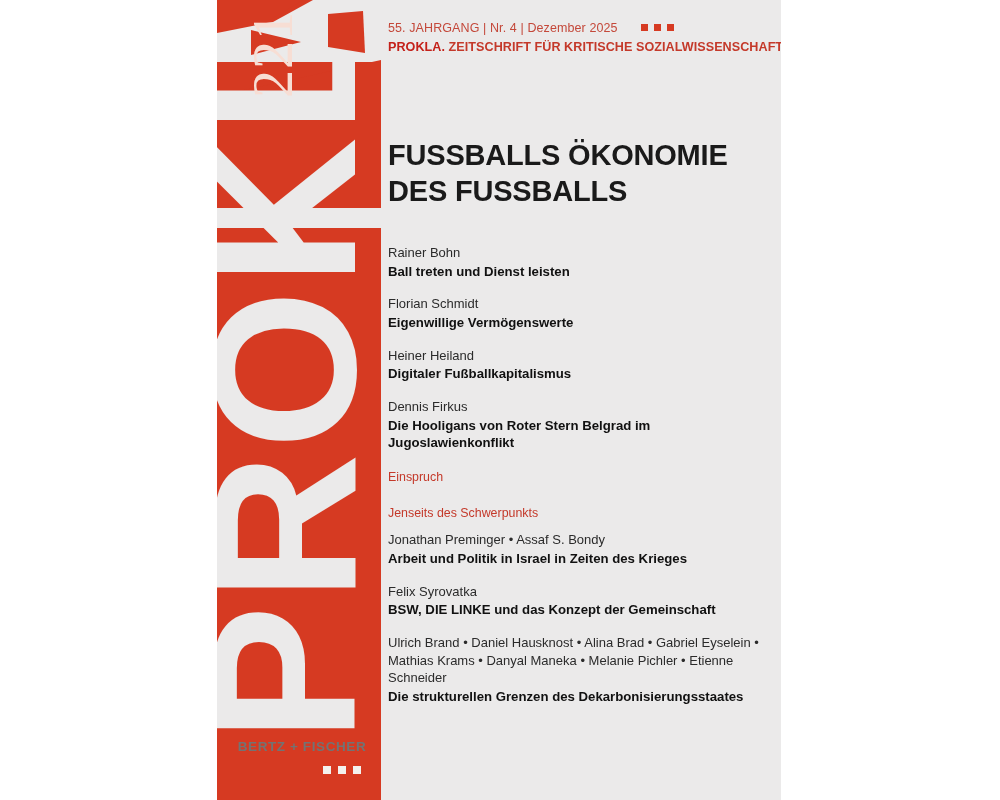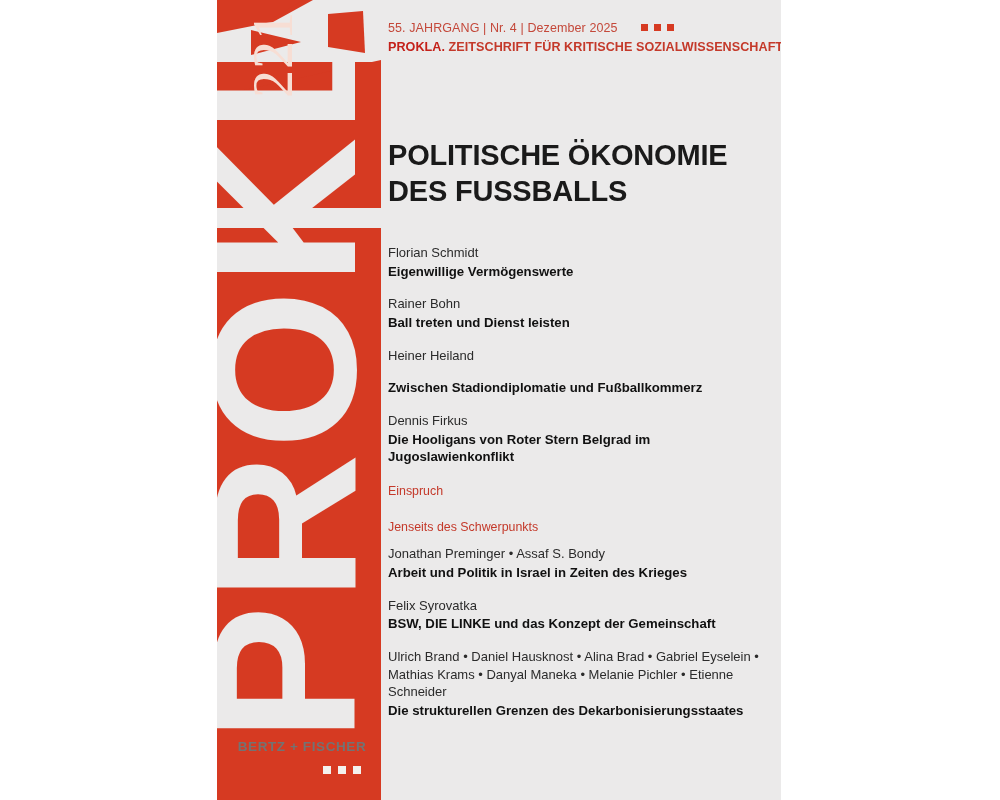--- a/index.html
+++ b/index.html
@@ -237,7 +237,7 @@
       </div>
 
       <div id="cover-title">
-        <div>POLITISCHE ÖKONOMIE</div>
+        <div>FUSSBALLS ÖKONOMIE</div>
         <div>DES FUSSBALLS</div>
       </div>
 

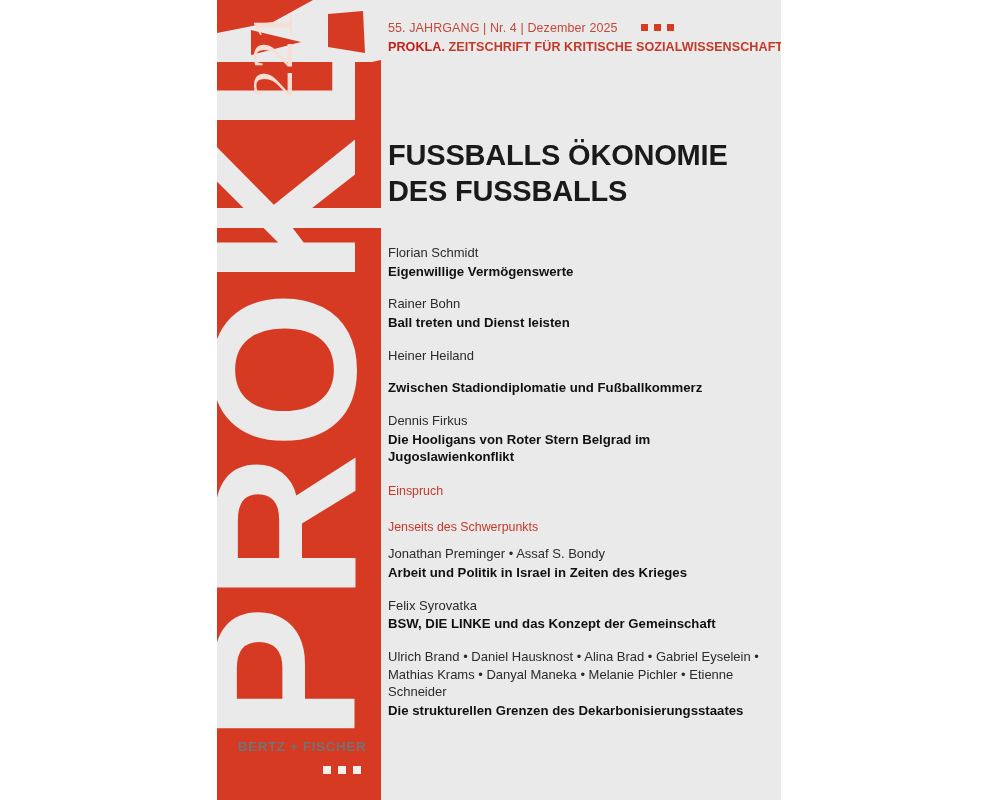--- a/index.html
+++ b/index.html
@@ -244,13 +244,13 @@
       <div id="toc">
 
         <div class="entry">
+          <div class="authors">Rainer Bohn</div>
+          <div class="headline">Ball treten und Dienst leisten</div>
+        </div>
+
+        <div class="entry">
           <div class="authors">Florian Schmidt</div>
           <div class="headline">Eigenwillige Vermögenswerte</div>
-        </div>
-
-        <div class="entry">
-          <div class="authors">Rainer Bohn</div>
-          <div class="headline">Ball treten und Dienst leisten</div>
         </div>
 
         <div class="entry">

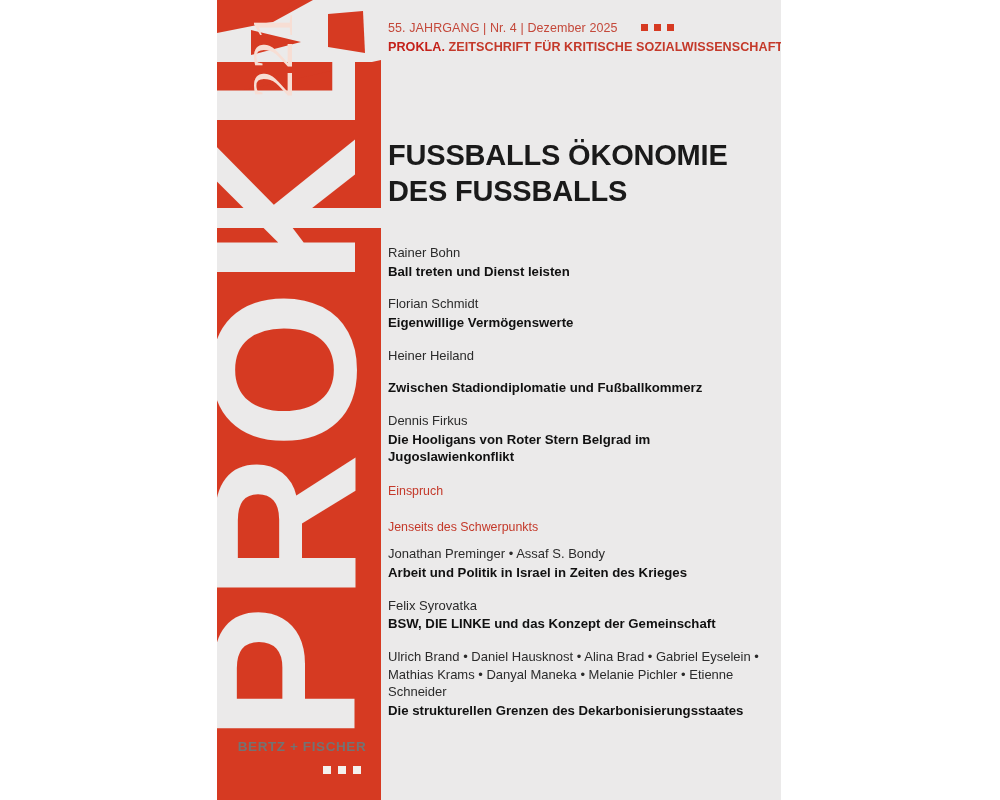--- a/index.html
+++ b/index.html
@@ -255,6 +255,7 @@
 
         <div class="entry">
           <div class="authors">Heiner Heiland</div>
+          <div class="headline">Digitaler Fußballkapitalismus</div>
         </div>
 
         <div class="entry">

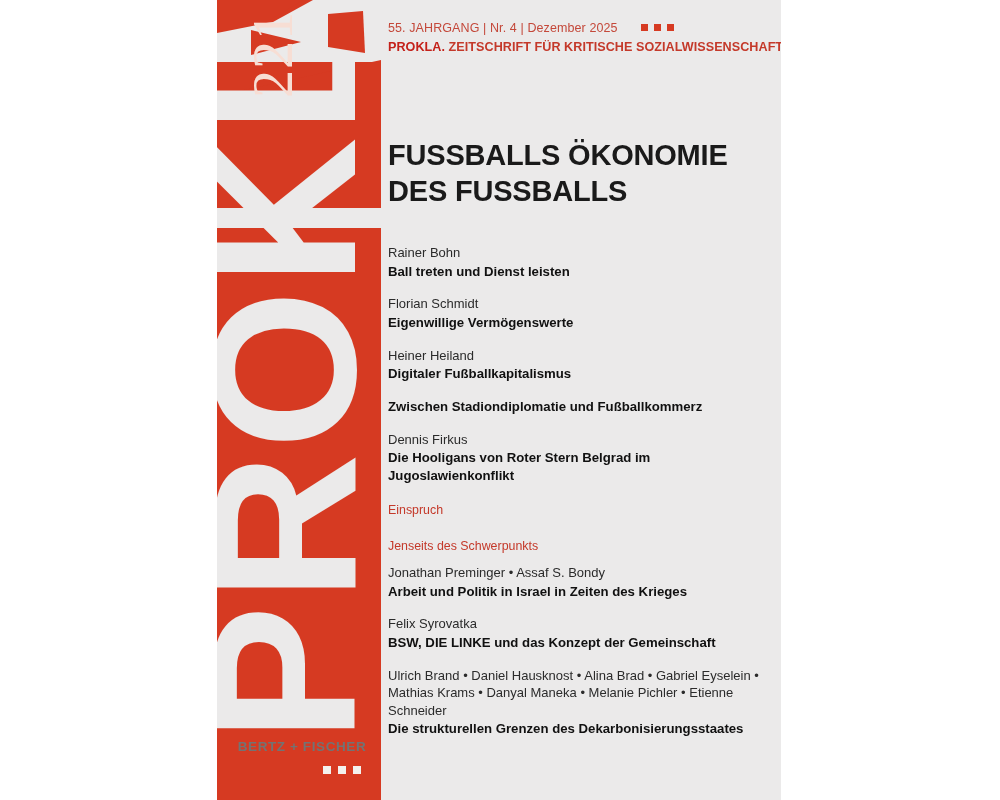--- a/index.html
+++ b/index.html
@@ -259,7 +259,6 @@
         </div>
 
         <div class="entry">
-          <div class="headline">Zwischen Stadiondiplomatie und Fußballkommerz</div>
         </div>
 
         <div class="entry">

